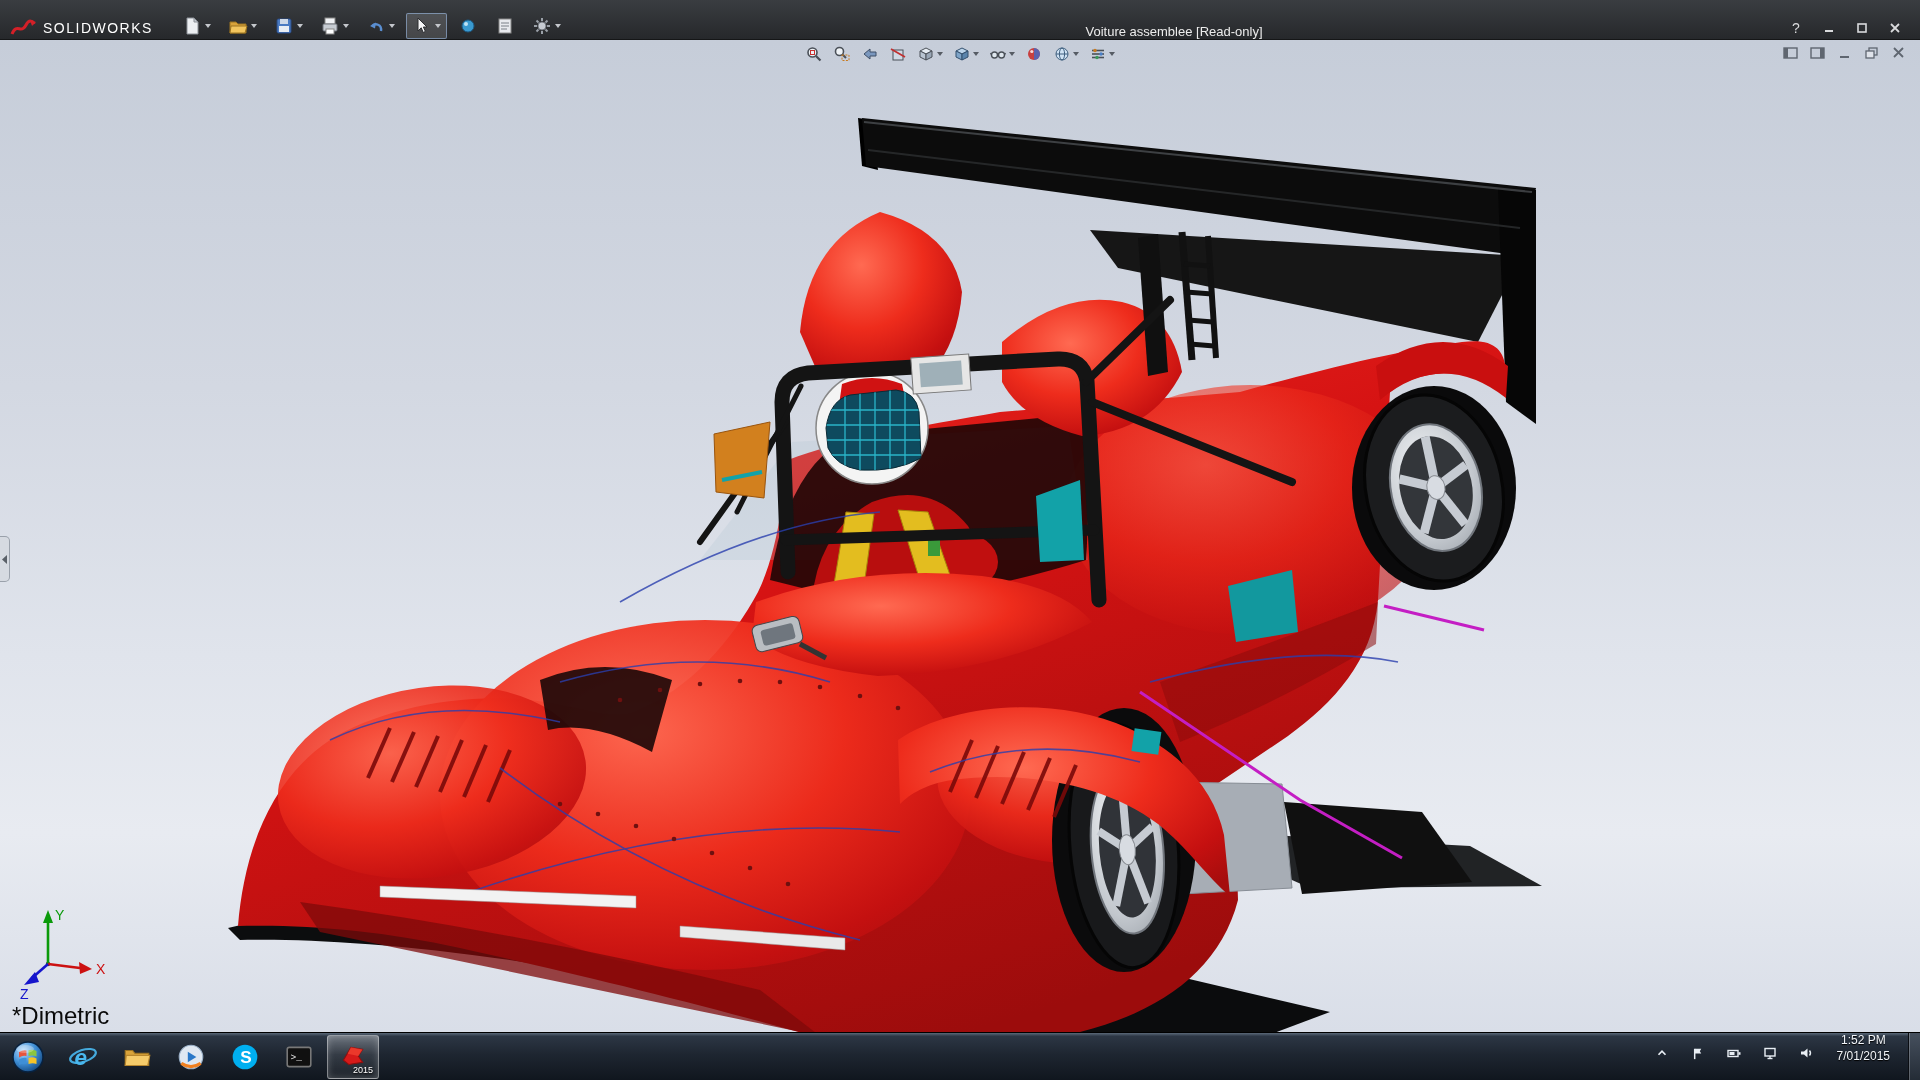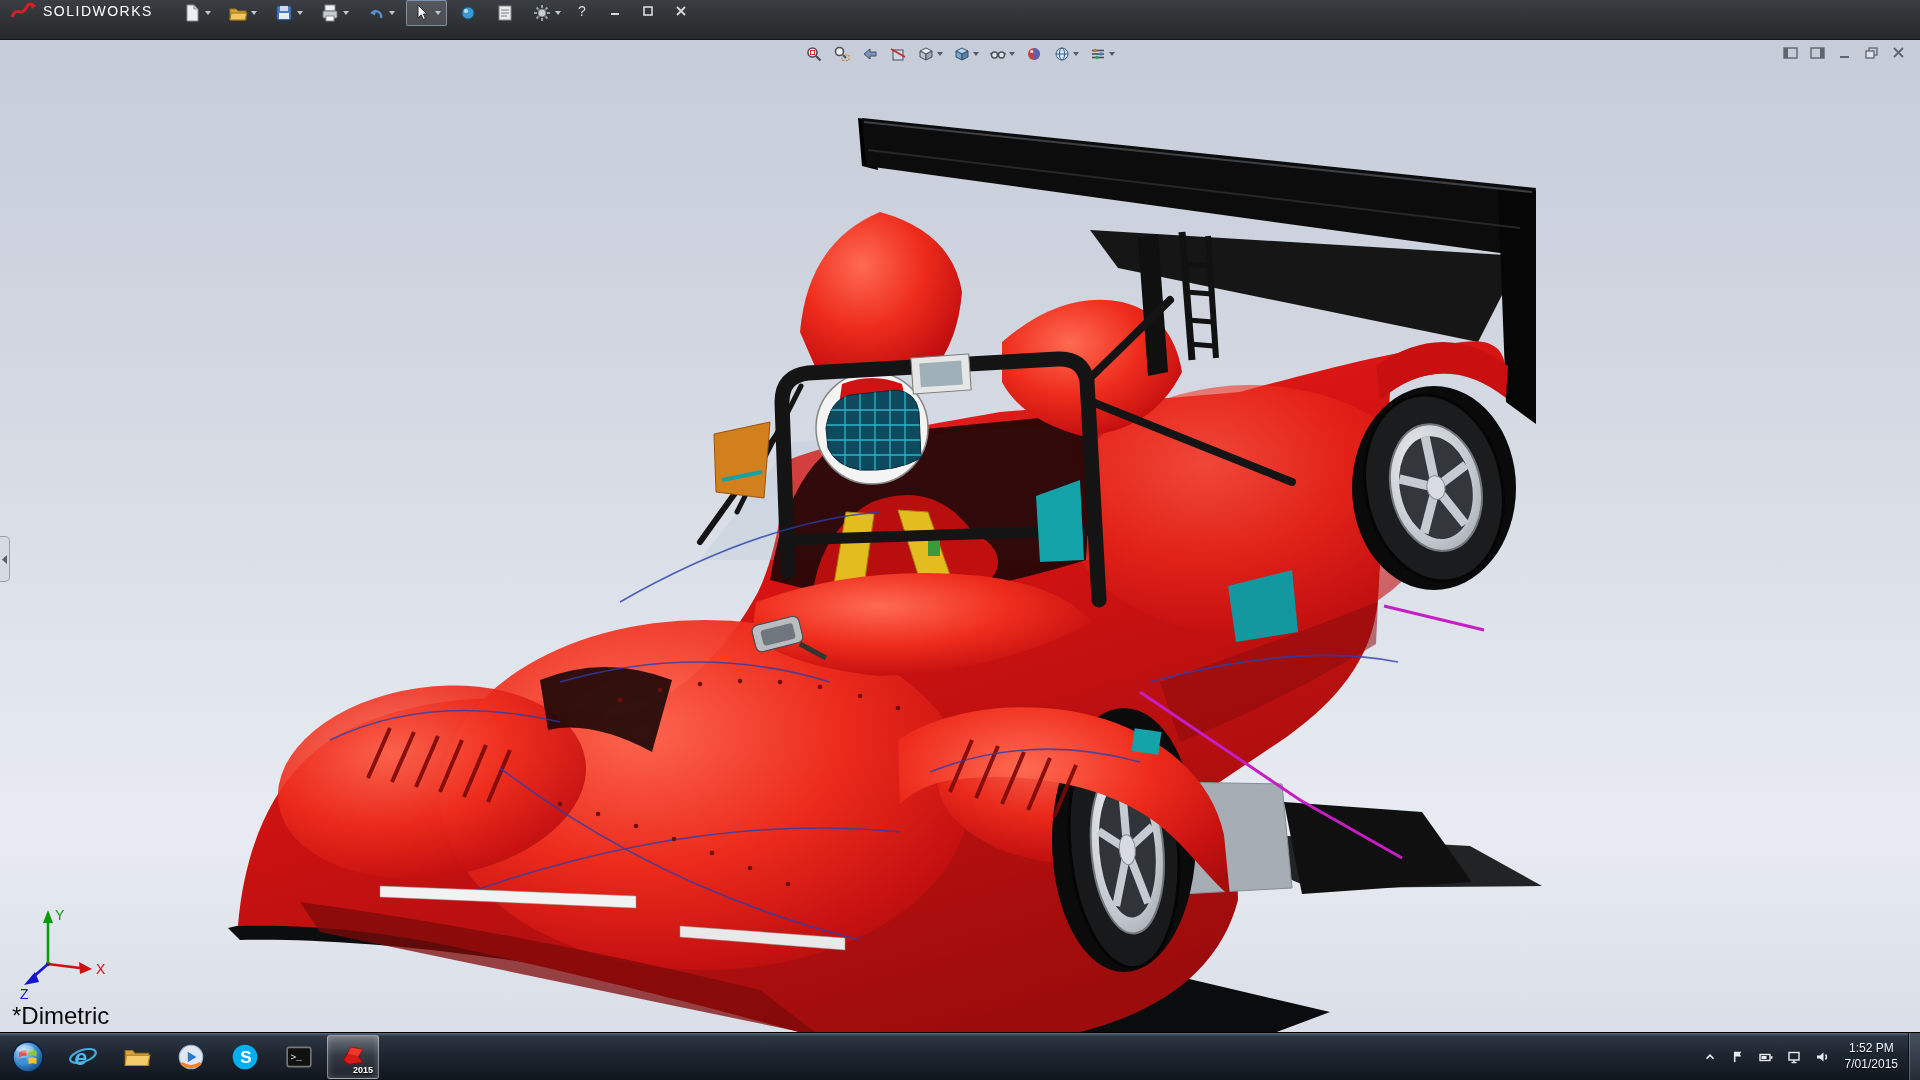--- a/index.html
+++ b/index.html
@@ -9,7 +9,7 @@
   
   .titlebar{position:absolute;top:0;left:0;right:0;height:40px;z-index:30;
     background:linear-gradient(#3a3d41,#26282b);border-bottom:1px solid #151617;
-    display:flex;align-items:flex-start;color:#e9eaec}
+    display:flex;align-items:flex-end;color:#e9eaec}
   .brand{display:flex;align-items:center;gap:7px;padding-left:10px;min-width:168px}
   .brand-text{font-size:14px;letter-spacing:1.5px;color:#fff}
   .menu-toolbar{display:flex;align-items:center;gap:5px;margin-left:8px}

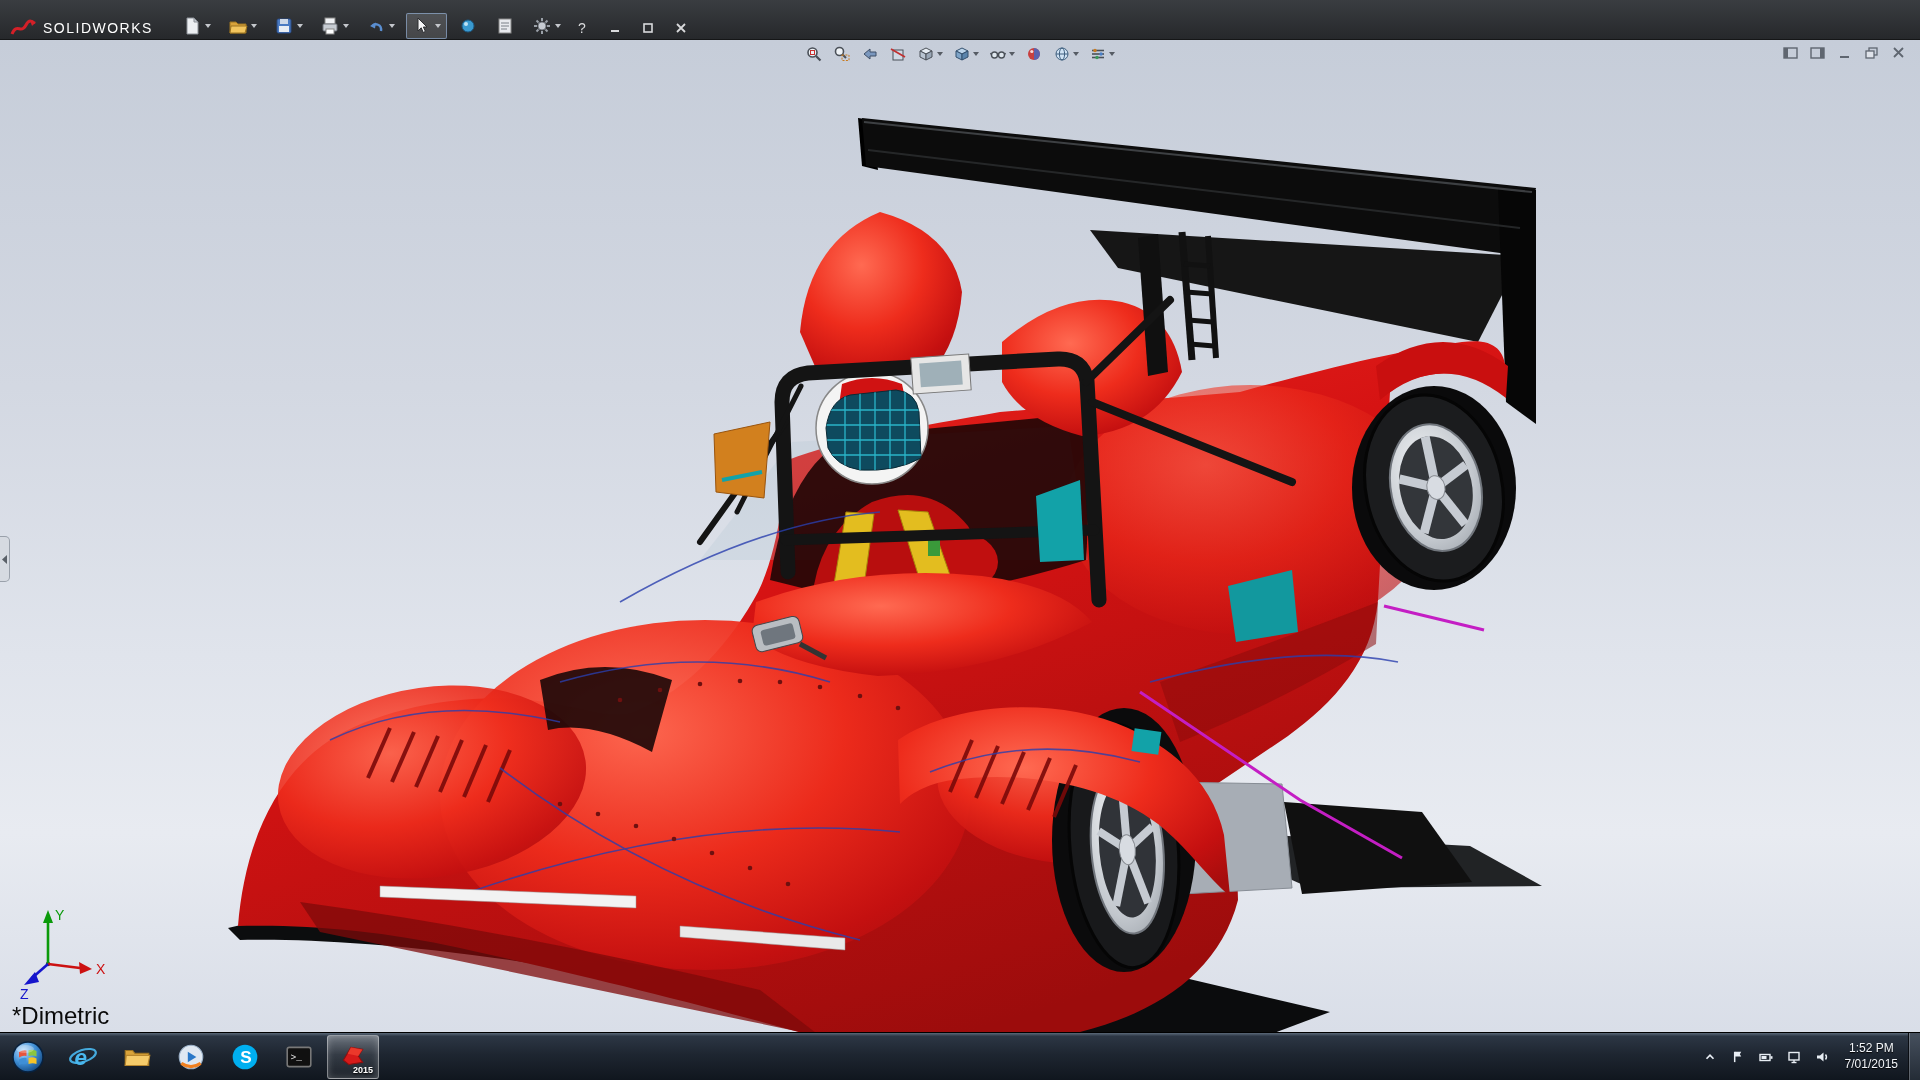--- a/index.html
+++ b/index.html
@@ -143,6 +143,7 @@
     </button>
   </div>
 
+  <div class="win-title">Voiture assemblee [Read-only]</div>
 
   <div class="win-controls">
     <button class="win-btn">?</button>

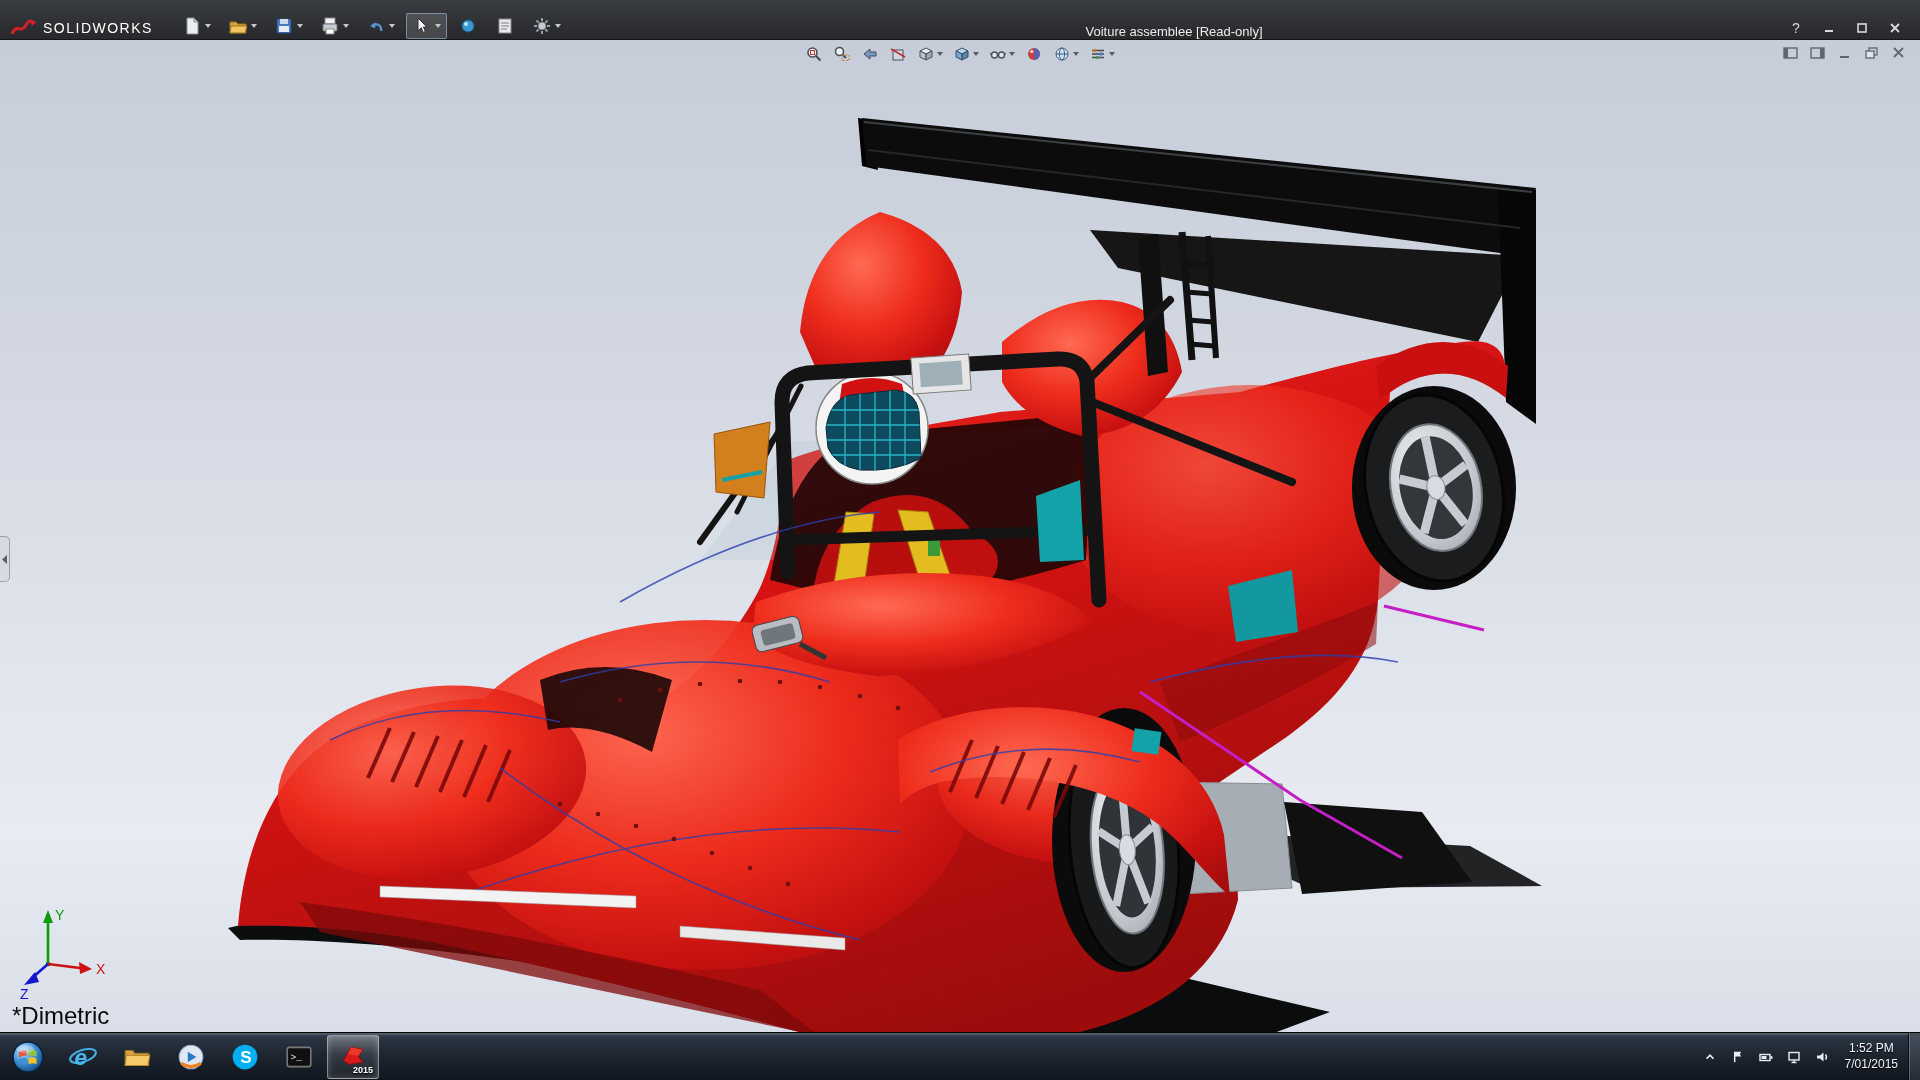--- a/index.html
+++ b/index.html
@@ -49,7 +49,7 @@
   .task-btn.active{background:linear-gradient(180deg,rgba(255,255,255,.30),rgba(255,255,255,.10) 45%,rgba(255,255,255,.05));
     border-color:rgba(255,255,255,.45);box-shadow:inset 0 0 7px rgba(255,255,255,.25)}
   .sw-badge{position:absolute;bottom:3px;right:5px;font-size:9px;font-weight:bold;color:#fff;text-shadow:0 1px 2px #000}
-  .tray{margin-left:auto;display:flex;align-items:center;gap:2px;height:100%}
+  .tray{margin-left:auto;display:flex;align-items:flex-start;gap:10px;height:100%}
   .tray-btn{width:26px;height:40px;display:flex;align-items:center;justify-content:center;background:none;border:none}
   .clock{color:#f2f5f9;font-size:12px;text-align:center;line-height:1.3;margin:0 8px;text-shadow:0 1px 1px #000}
   .show-desktop{width:12px;height:48px;background:linear-gradient(180deg,#46505e,#232b35);

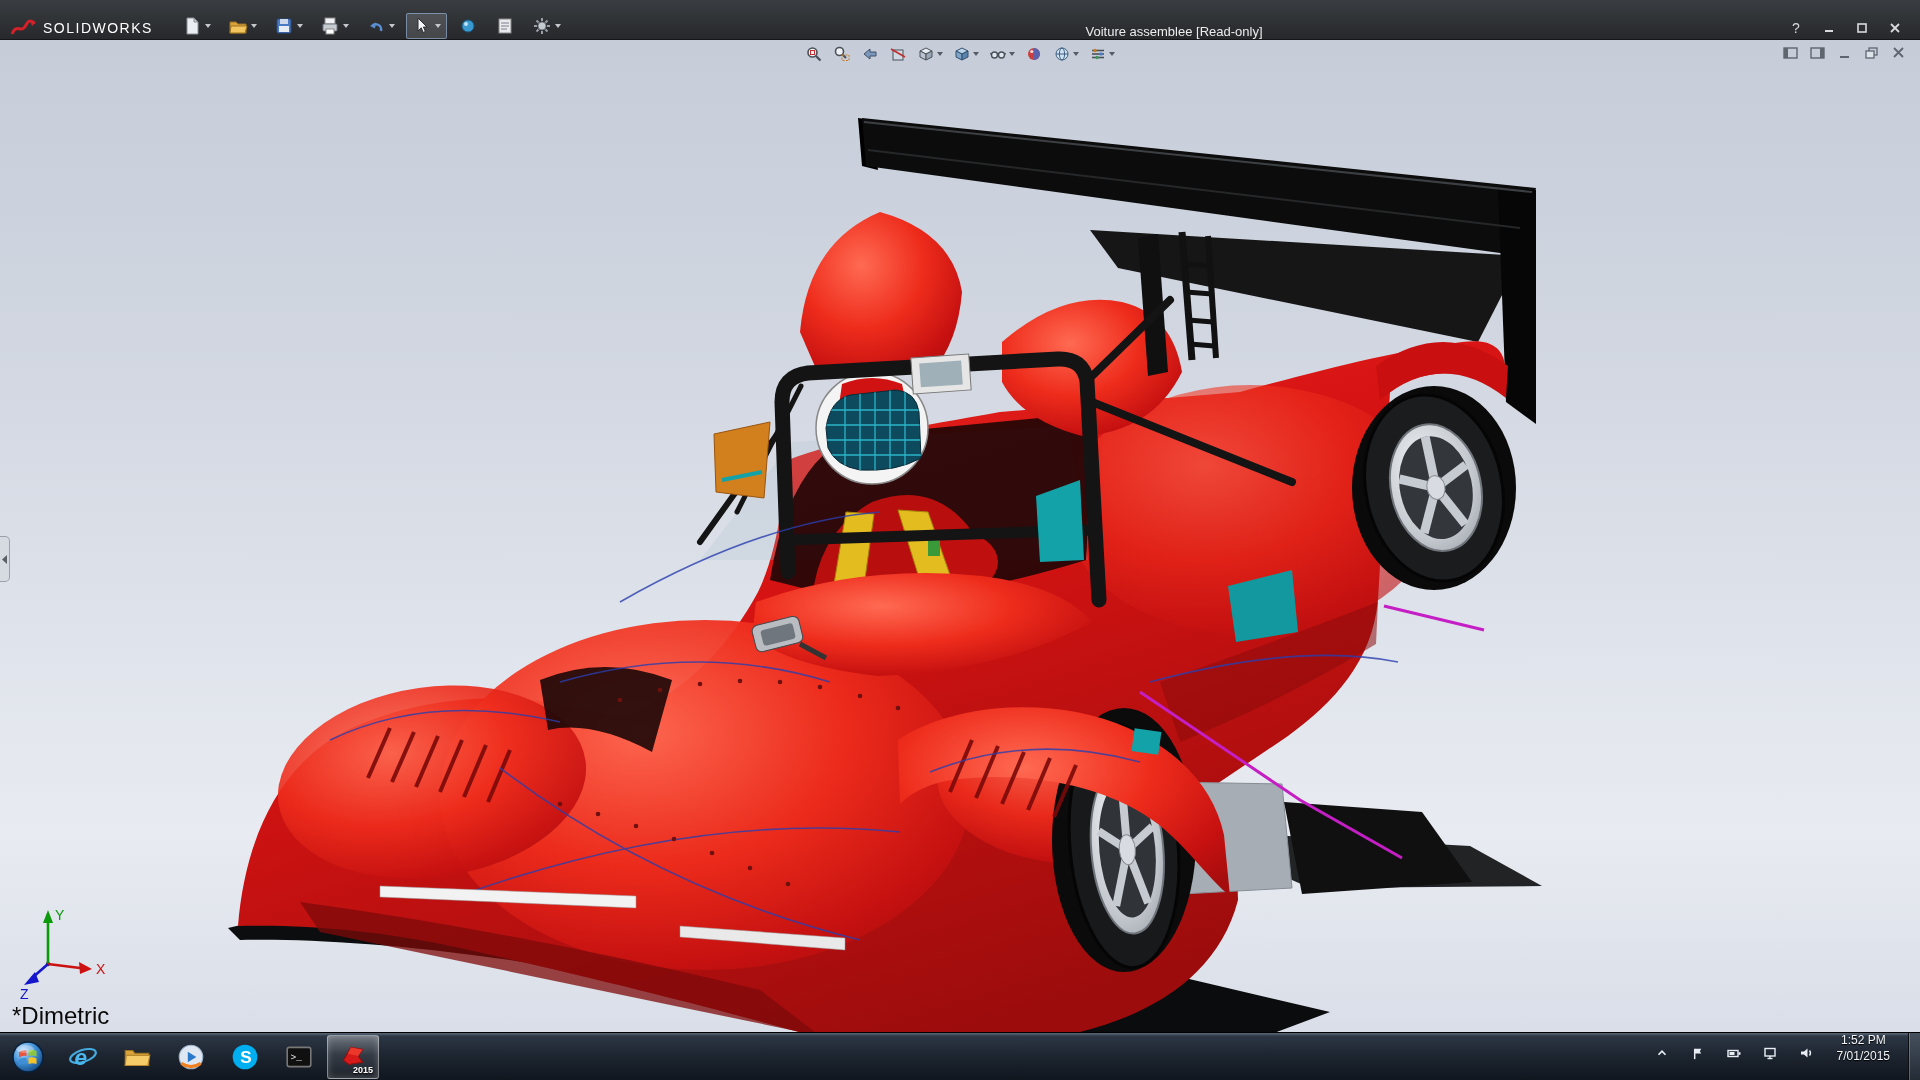--- a/index.html
+++ b/index.html
@@ -48,7 +48,7 @@
     background:transparent;border:1px solid transparent;border-radius:3px;position:relative}
   .task-btn.active{background:linear-gradient(180deg,rgba(255,255,255,.30),rgba(255,255,255,.10) 45%,rgba(255,255,255,.05));
     border-color:rgba(255,255,255,.45);box-shadow:inset 0 0 7px rgba(255,255,255,.25)}
-  .sw-badge{position:absolute;bottom:3px;right:5px;font-size:9px;font-weight:bold;color:#fff;text-shadow:0 1px 2px #000}
+  .sw-badge{position:absolute;bottom:3px;right:5px;font-size:9px;font-weight:normal;color:#fff;text-shadow:0 1px 2px #000}
   .tray{margin-left:auto;display:flex;align-items:flex-start;gap:10px;height:100%}
   .tray-btn{width:26px;height:40px;display:flex;align-items:center;justify-content:center;background:none;border:none}
   .clock{color:#f2f5f9;font-size:12px;text-align:center;line-height:1.3;margin:0 8px;text-shadow:0 1px 1px #000}

